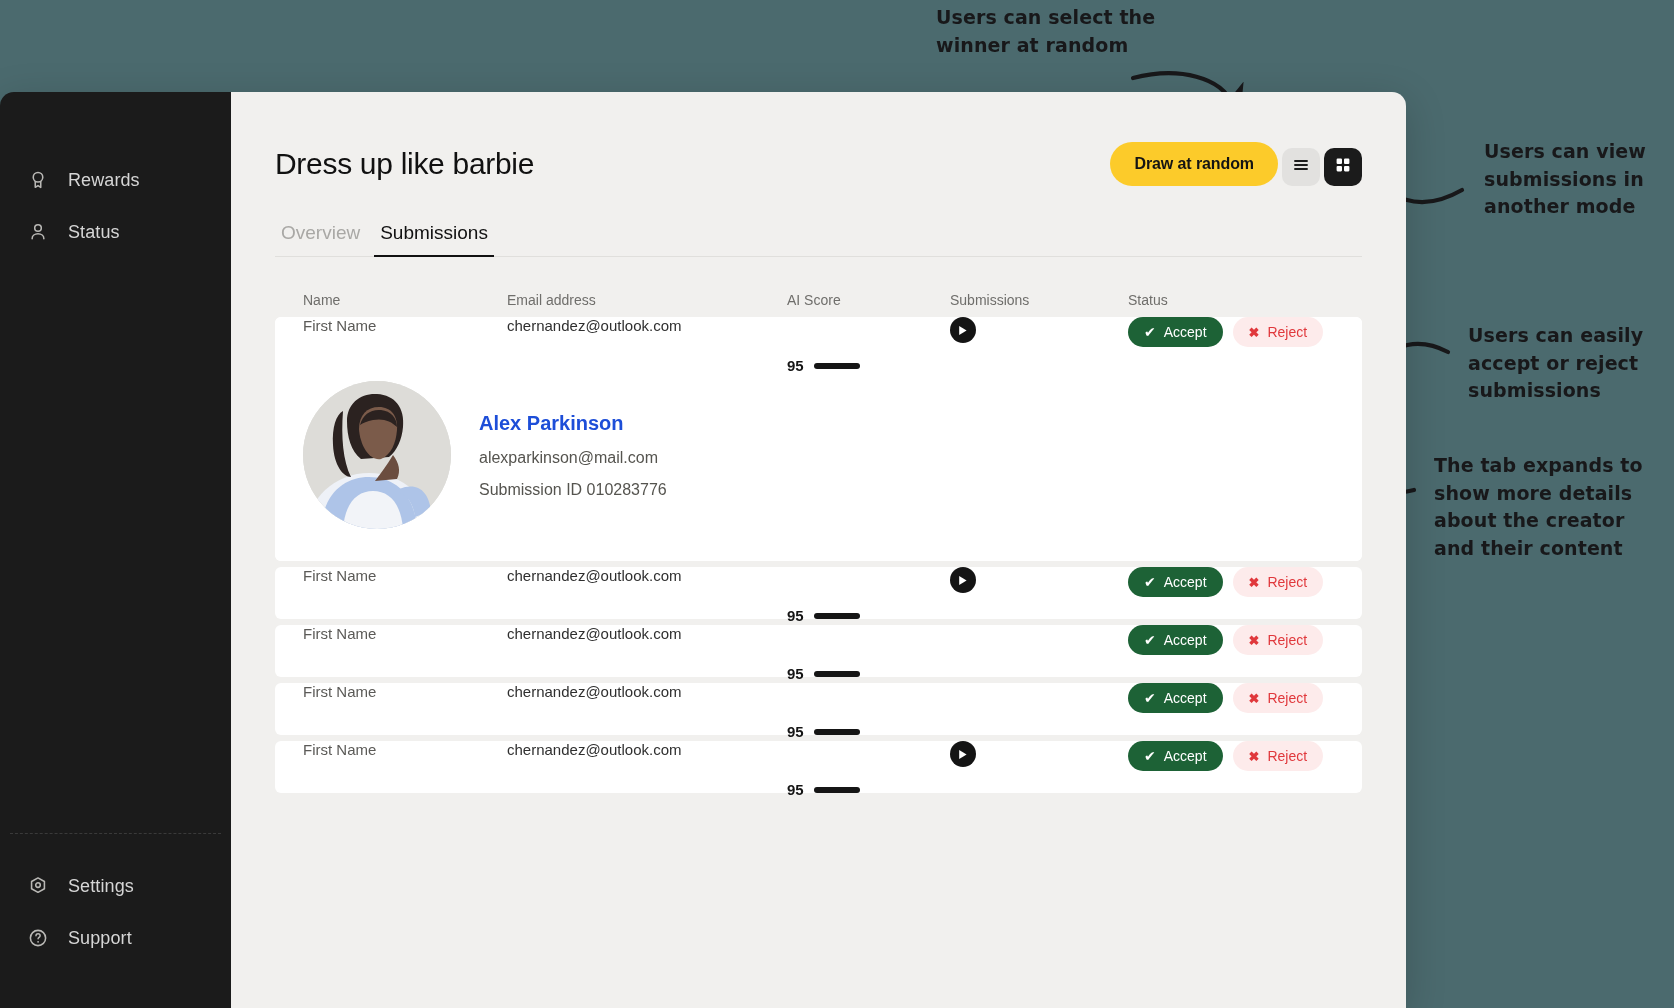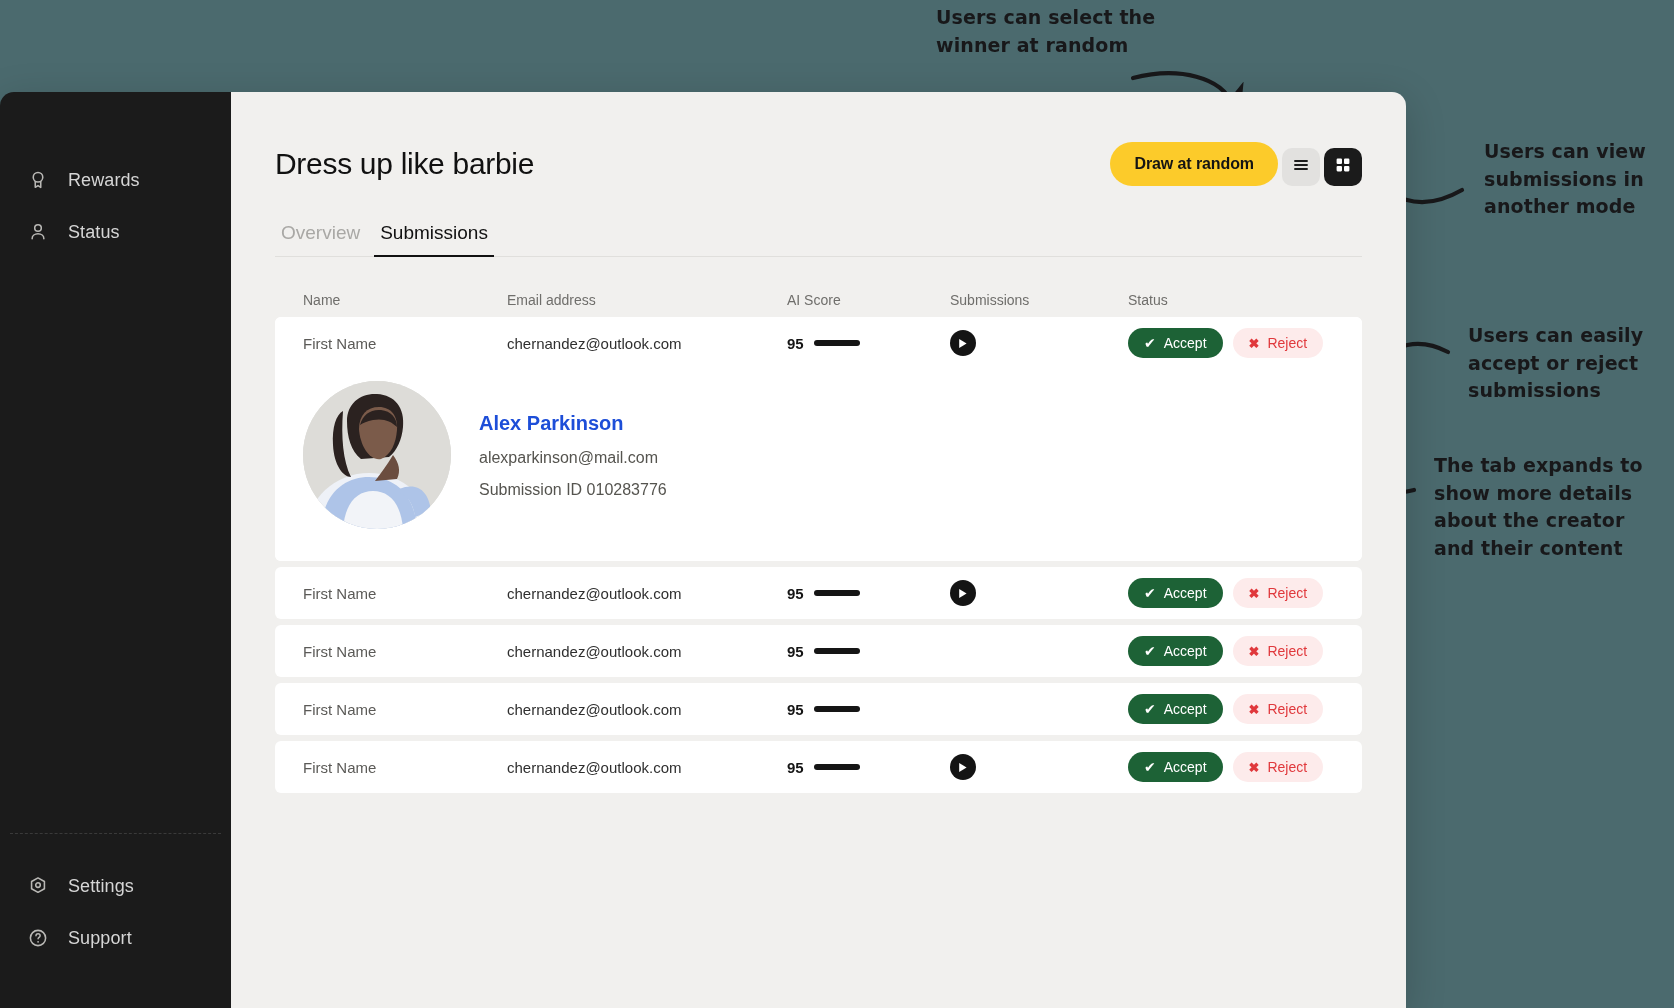--- a/index.html
+++ b/index.html
@@ -177,7 +177,7 @@
 
   .table-row {
     display: flex;
-    align-items: center;
+    align-items: flex-start;
     background: #ffffff;
     height: 52px;
     padding: 0 28px;

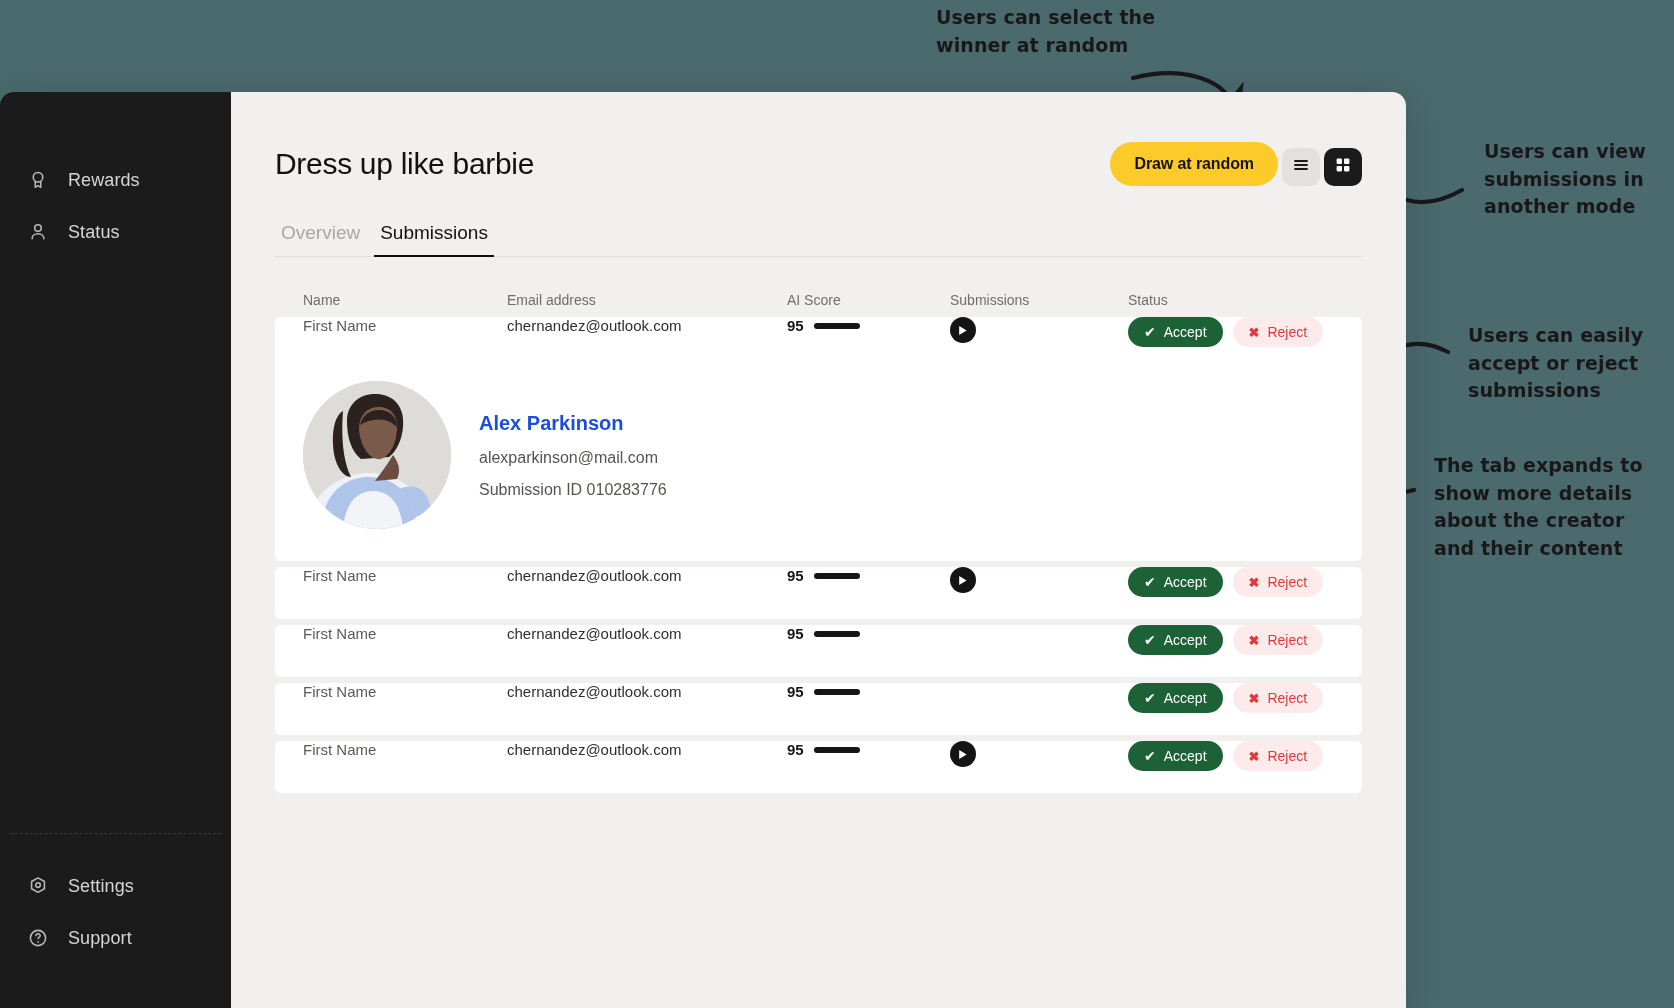--- a/index.html
+++ b/index.html
@@ -201,7 +201,7 @@
     border-radius: 0;
   }
 
-  .score-cell { display: flex; align-items: center; gap: 10px; }
+  .score-cell { display: flex; align-items: center; gap: 10px; margin-top: 40px; }
   .score-value { font-weight: 700; color: #151515; font-size: 15px; }
   .score-bar {
     width: 46px;

